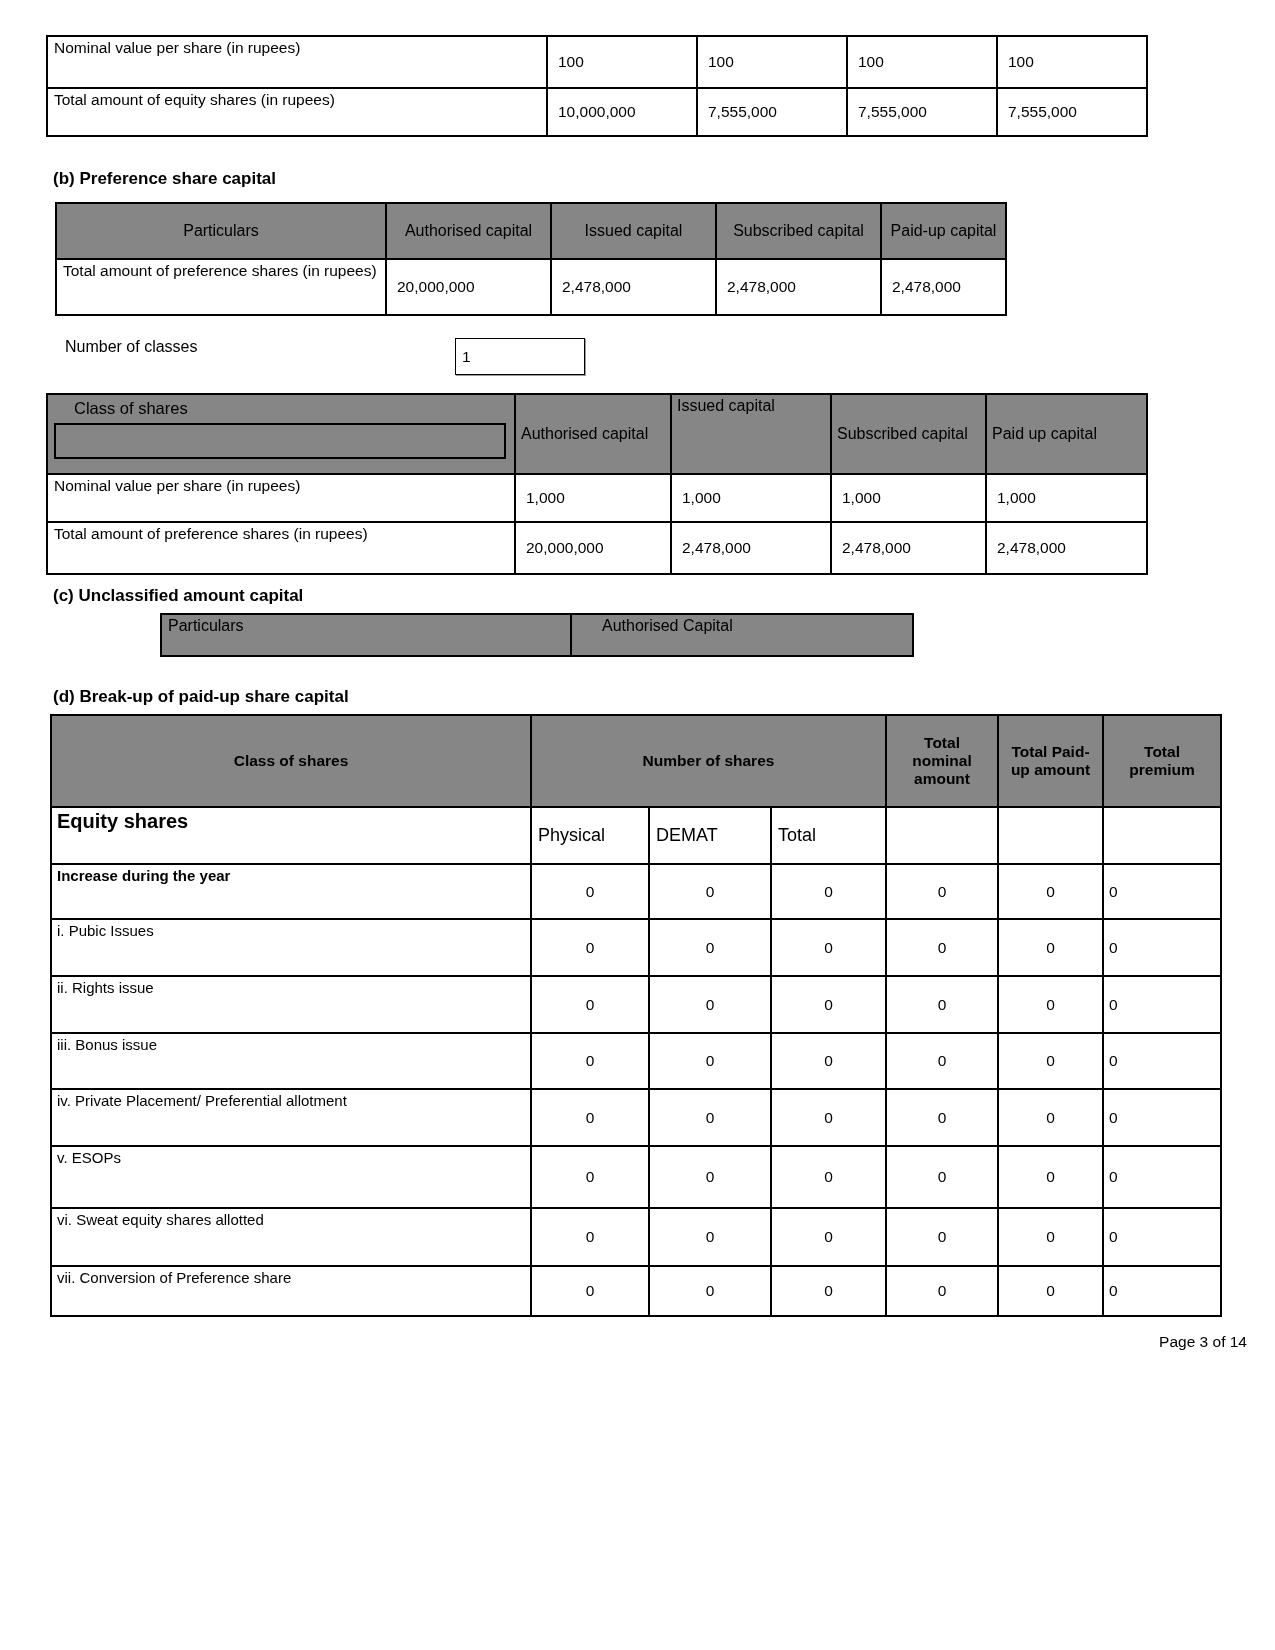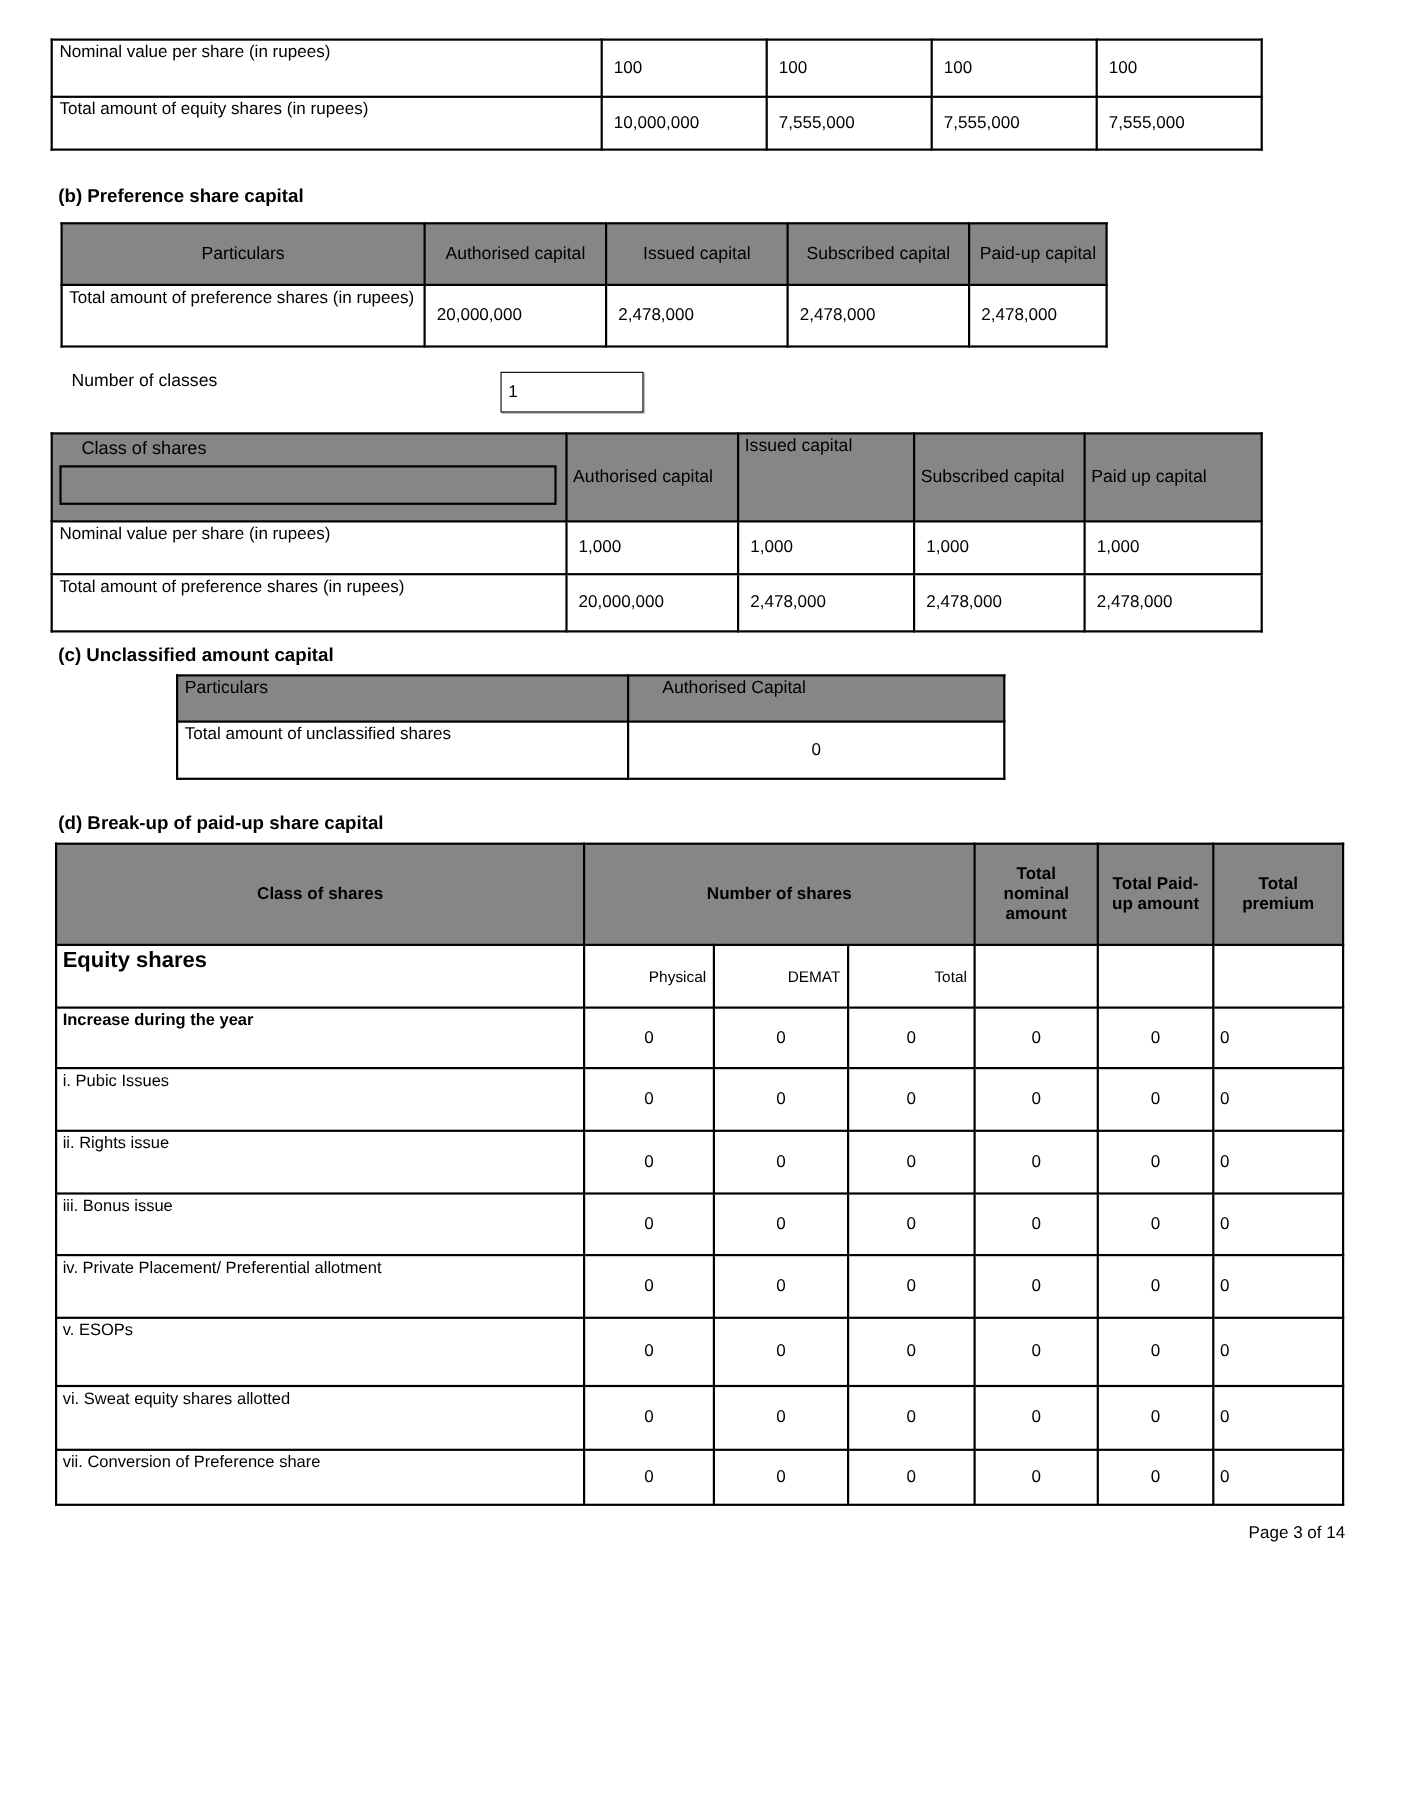--- a/index.html
+++ b/index.html
@@ -182,10 +182,6 @@
       <td class="hdr">Particulars</td>
       <td class="hdr hdr-auth">Authorised Capital</td>
     </tr>
-    <tr style="height:52px">
-      <td class="top">Total amount of unclassified shares</td>
-      <td class="ctr mid">0</td>
-    </tr>
   </tbody>
     </table>
 

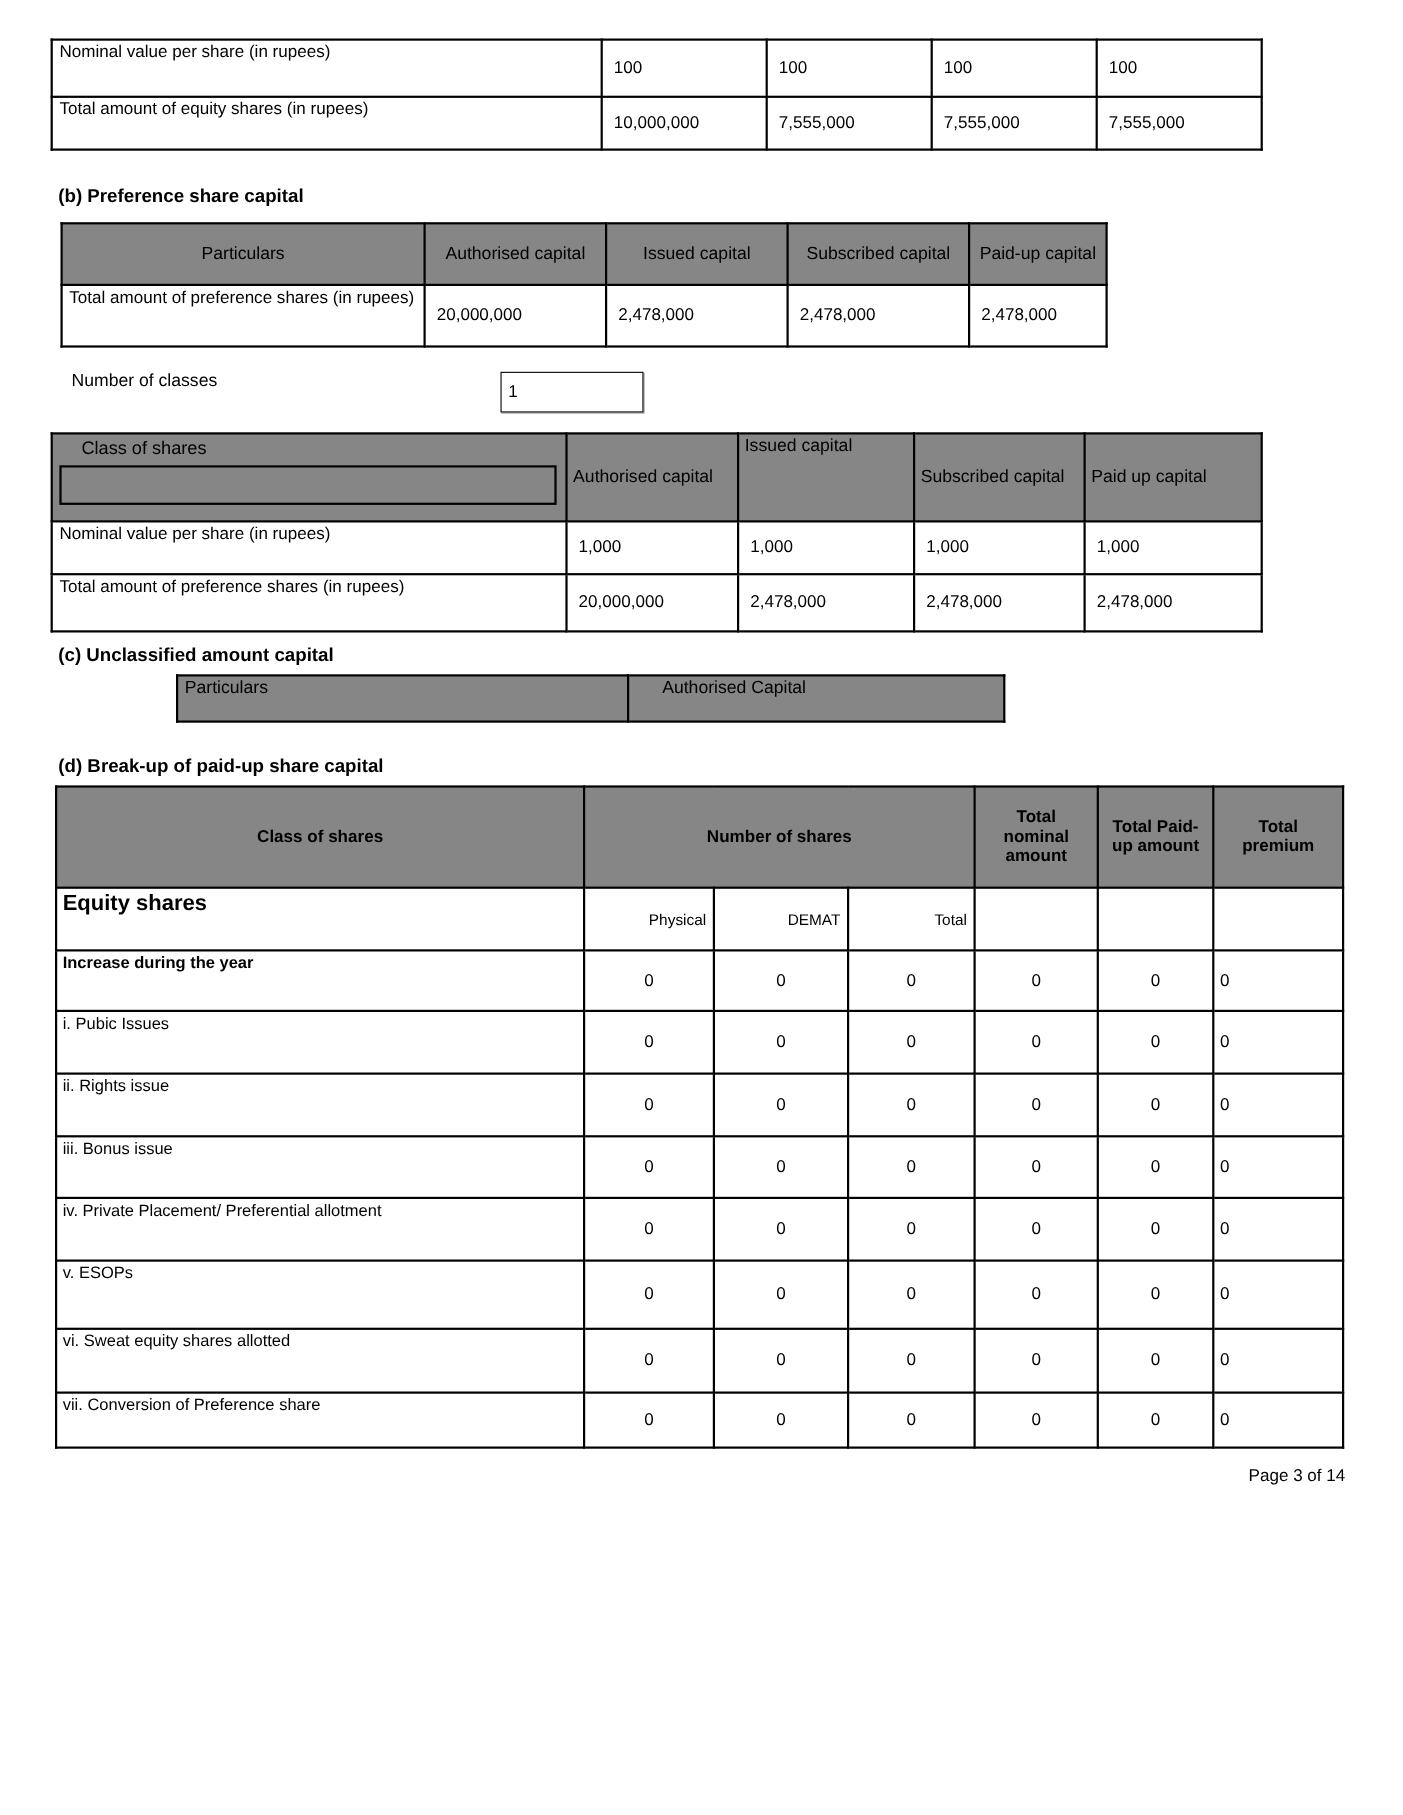--- a/index.html
+++ b/index.html
@@ -66,7 +66,7 @@
   .t-break td.num { text-align: center; vertical-align: middle; font-size: 15.5px; }
   .t-break td.prem { text-align: left; vertical-align: middle; padding-left: 5px; font-size: 15.5px; }
   .equity-group { font-size: 20px; font-weight: bold; vertical-align: top; padding-left: 5px; }
-  .subhdr { text-align: right; vertical-align: middle; font-size: 14px; }
+  .subhdr { text-align: left; vertical-align: middle; font-size: 18px; }
 
   .footer { text-align: right; margin-right: 52px; margin-top: 16px; font-size: 15.5px; }
 </style>

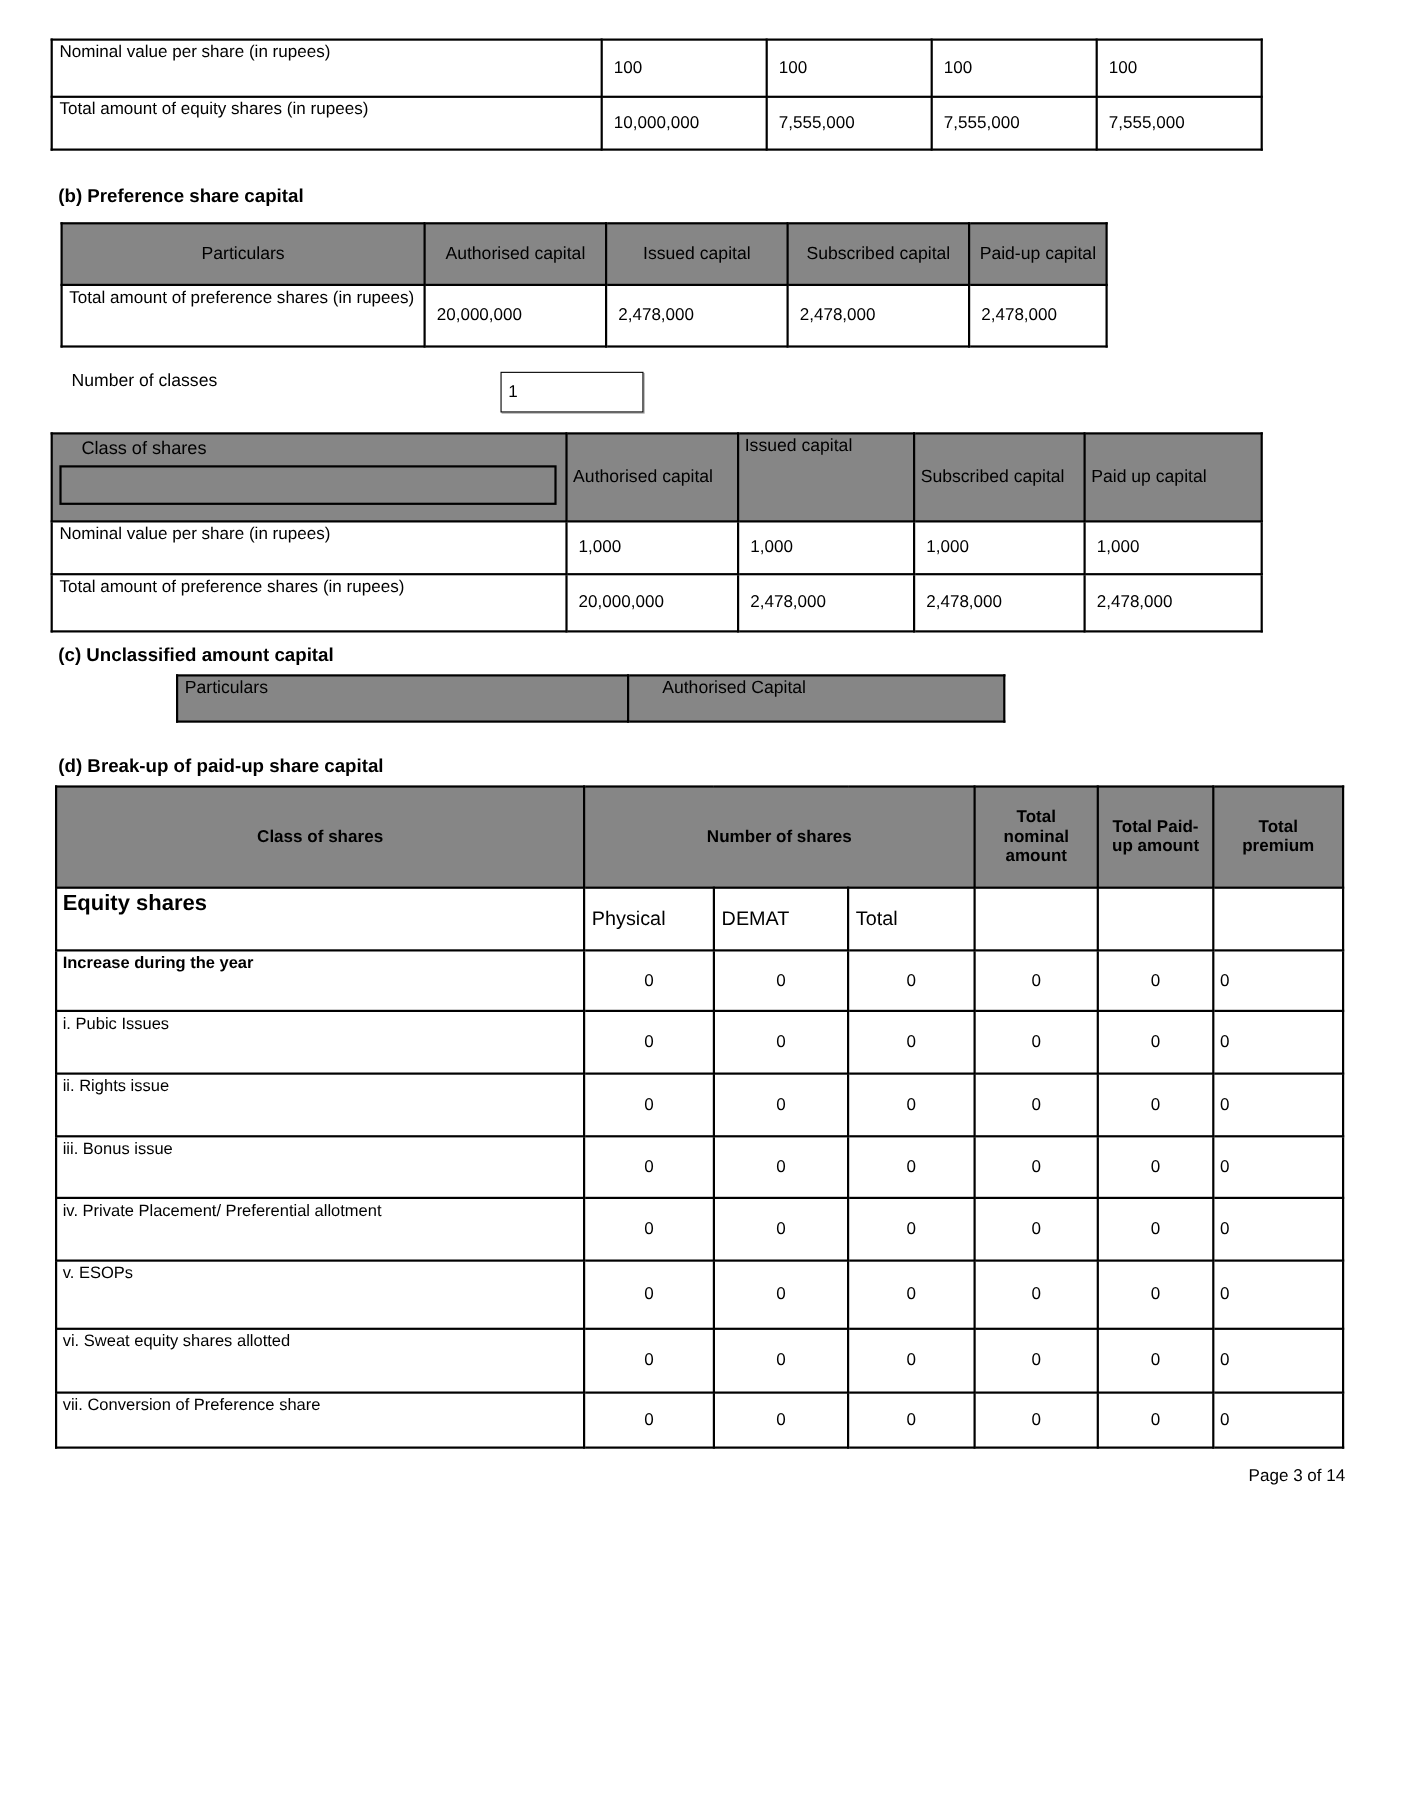--- a/index.html
+++ b/index.html
@@ -68,7 +68,7 @@
   .equity-group { font-size: 20px; font-weight: bold; vertical-align: top; padding-left: 5px; }
   .subhdr { text-align: left; vertical-align: middle; font-size: 18px; }
 
-  .footer { text-align: right; margin-right: 52px; margin-top: 16px; font-size: 15.5px; }
+  .footer { text-align: right; margin-right: 28px; margin-top: 16px; font-size: 15.5px; }
 </style>
 </head>
 <body>

